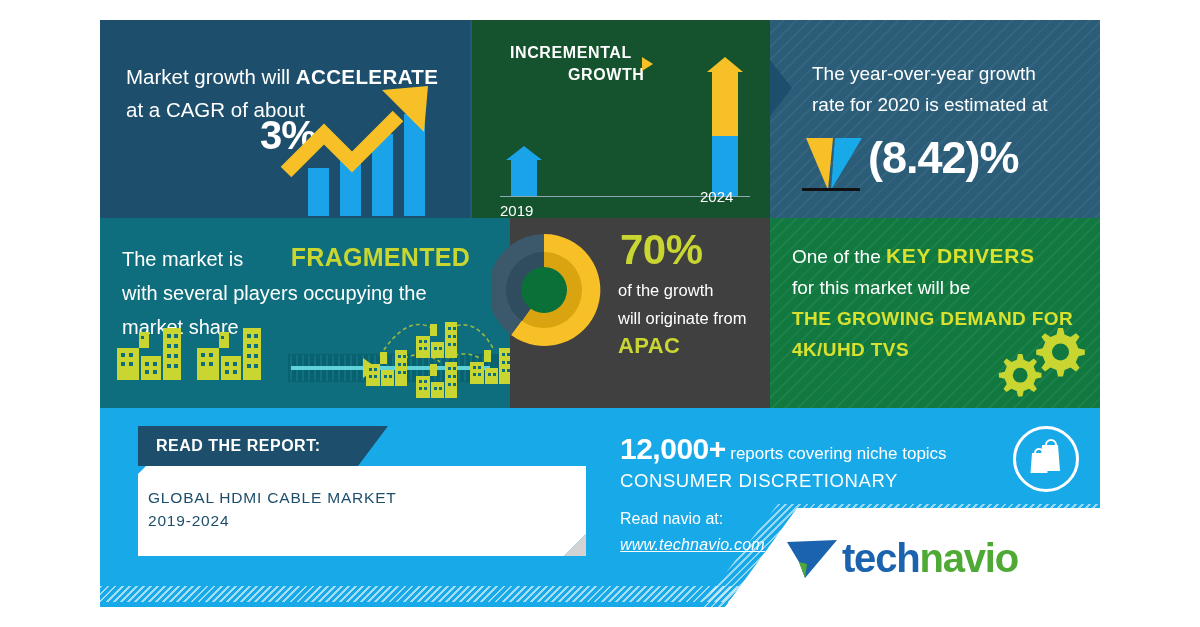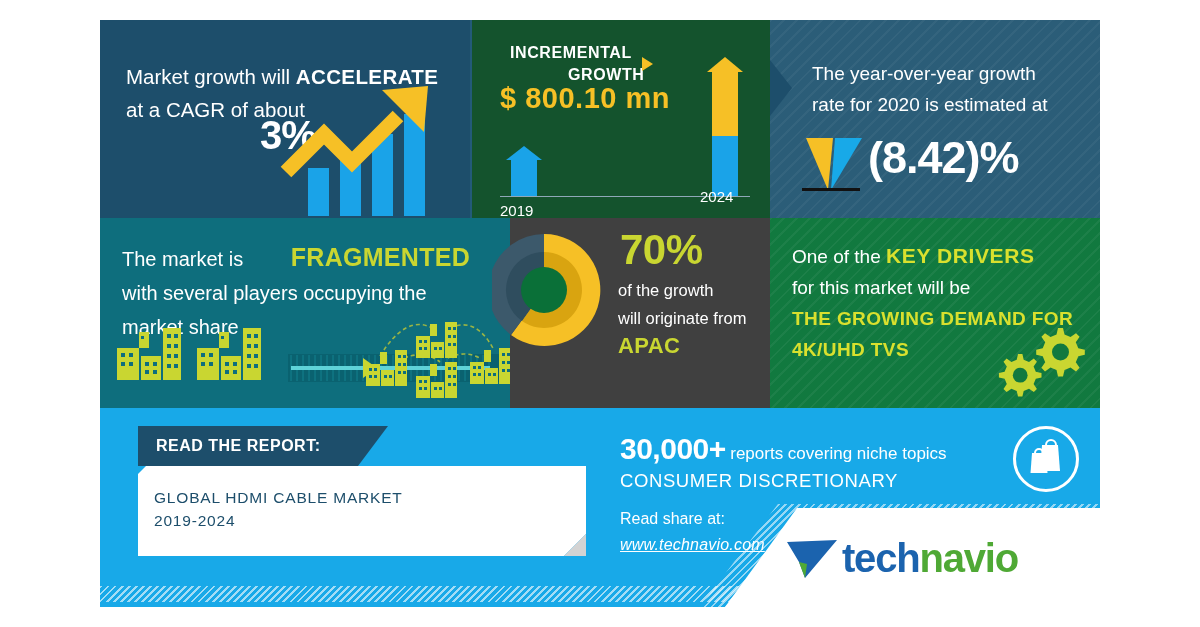--- a/index.html
+++ b/index.html
@@ -295,7 +295,6 @@
           <span class="l2">GROWTH</span>
         </div>
         <div class="incr-caret"></div>
-        <div class="incr-value">$ 800.10 mn</div>
 
         <div class="bar2019"></div>
         <div class="bar2024-blue"></div>

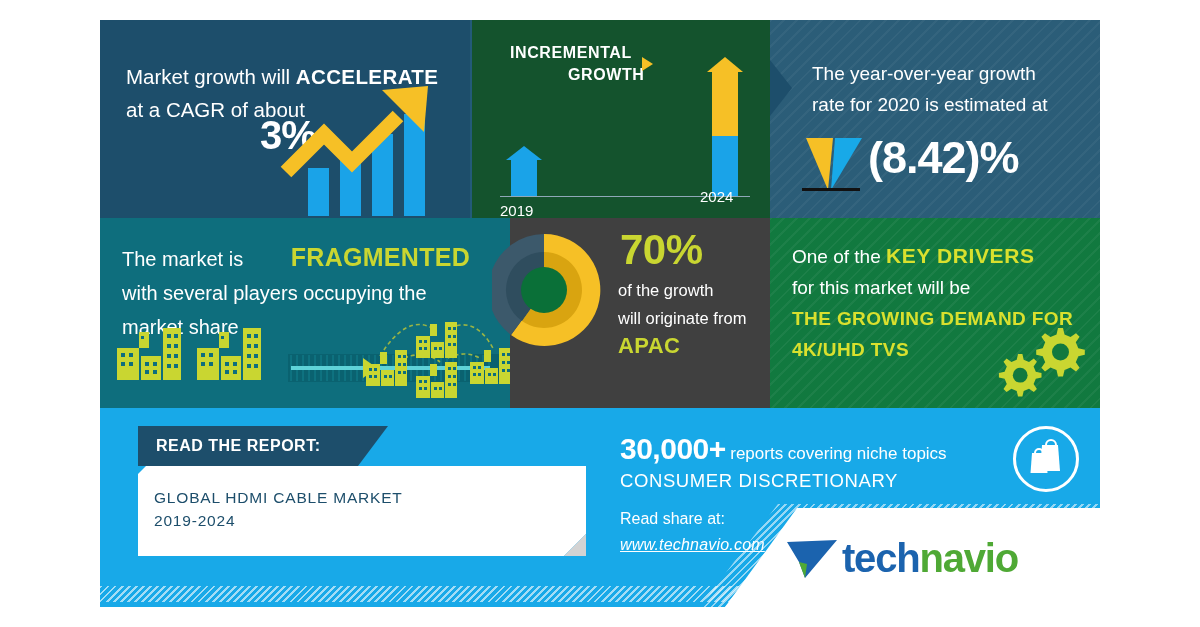--- a/index.html
+++ b/index.html
@@ -449,7 +449,7 @@
       <div class="report-fold"></div>
 
       <div class="stat-line1">
-        <span class="stat-big">30,000+</span>
+        <span class="stat-big">12,000+</span>
         <span class="stat-sm">reports covering niche topics</span>
       </div>
       <div class="stat-line2">CONSUMER DISCRETIONARY</div>

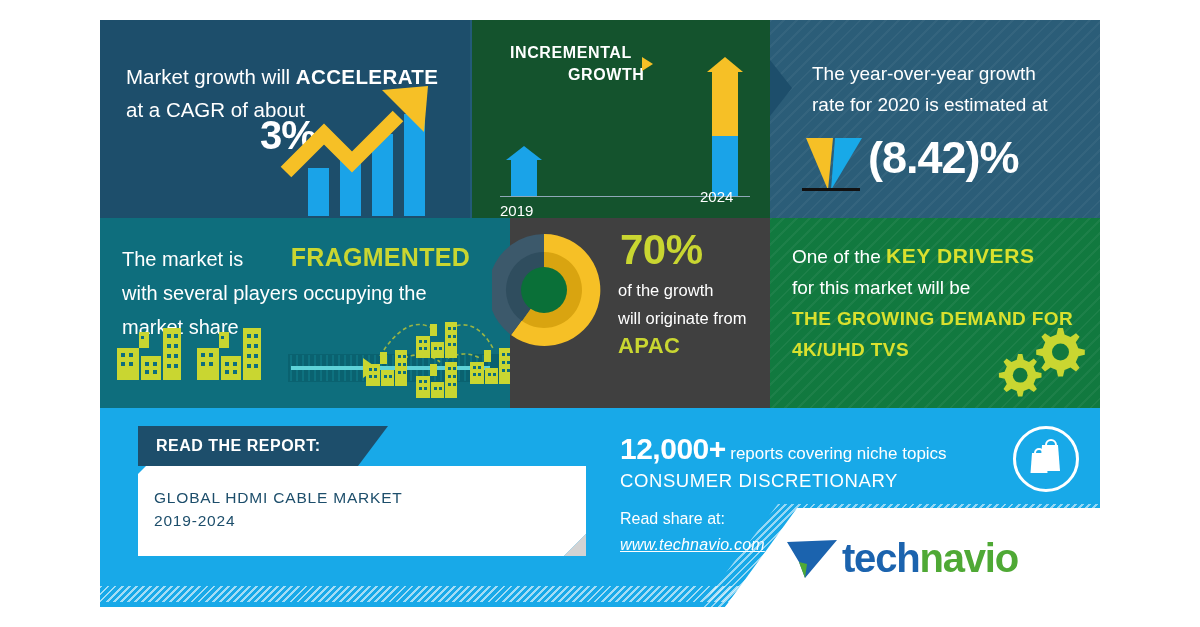--- a/index.html
+++ b/index.html
@@ -207,7 +207,7 @@
     clip-path: polygon(100% 0, 0 100%, 100% 100%);
   }
   .report-title {
-    position:absolute; left:16px; top:20px;
+    position:absolute; left:10px; top:20px;
     font-size:15.5px; color:#1d4e6b; line-height:23px;
     letter-spacing:0.8px;
   }

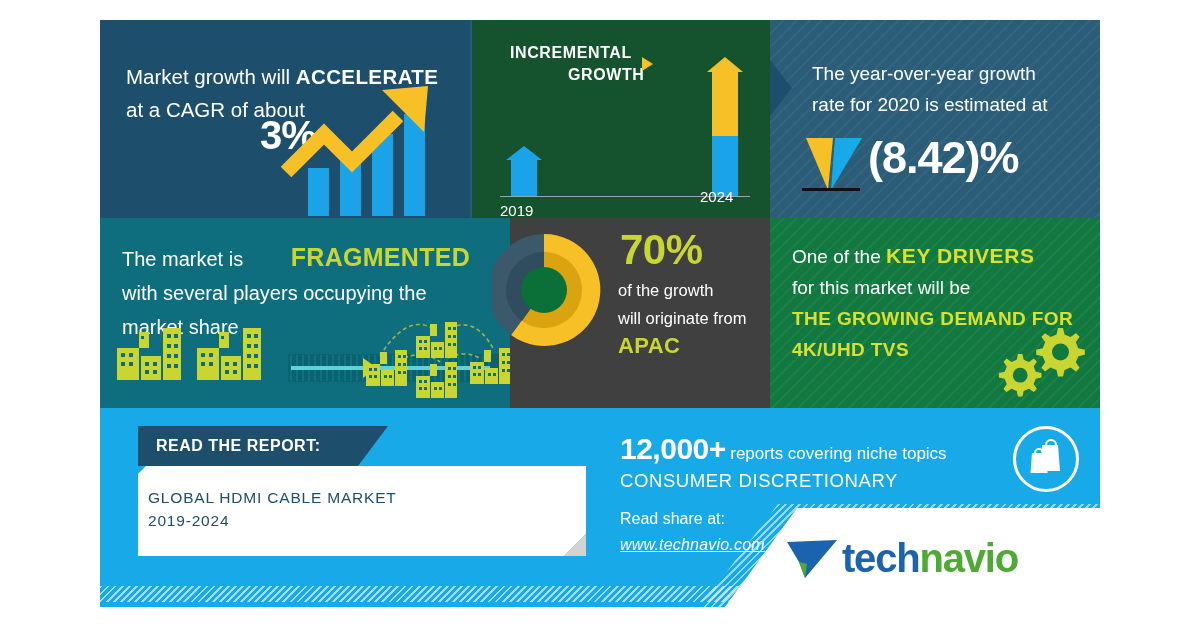--- a/index.html
+++ b/index.html
@@ -453,7 +453,7 @@
         <span class="stat-sm">reports covering niche topics</span>
       </div>
       <div class="stat-line2">CONSUMER DISCRETIONARY</div>
-      <div class="readat">Read share at:</div>
+      <div class="readat">Read navio at:</div>
       <a class="weburl" href="#">www.technavio.com</a>
 
       <div class="wedge-stripe"></div>

